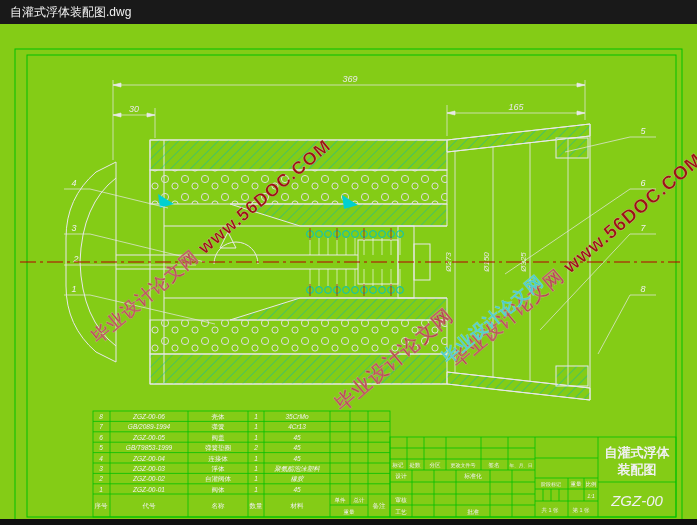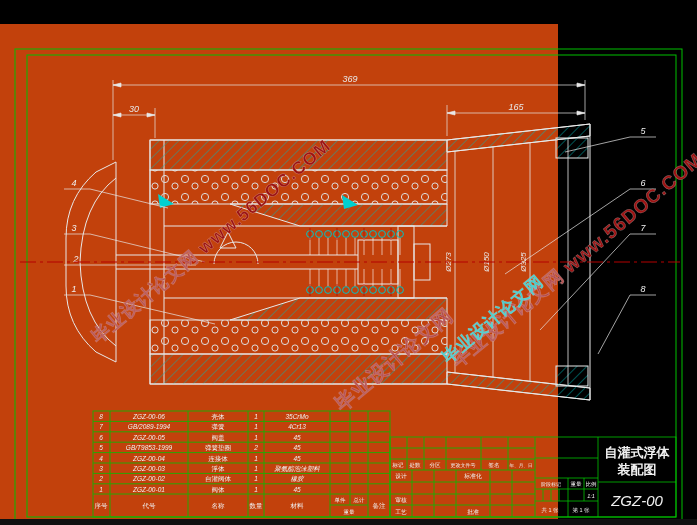--- a/index.html
+++ b/index.html
@@ -19,6 +19,9 @@
 
 <div class="screen">
 
+  <div class="titlebar">
+    <span class="fname">自灌式浮体装配图.dwg</span>
+  </div>
 
   <div class="canvas">
   <svg width="697" height="525" viewBox="0 24 697 501">

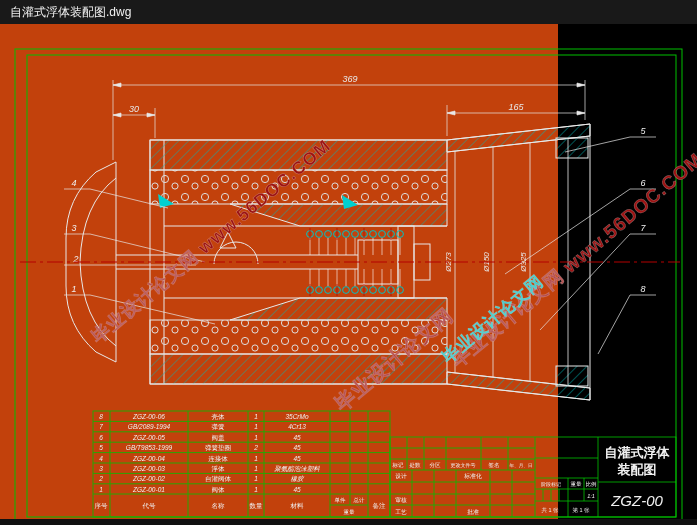--- a/index.html
+++ b/index.html
@@ -8,7 +8,7 @@
   .titlebar{position:absolute;left:0;top:0;width:697px;height:24px;background:#191919;
             display:flex;align-items:center;border-bottom:1px solid #000;}
   .titlebar .fname{color:#f2f2f2;font-size:12px;margin-left:10px;white-space:nowrap;}
-  .canvas{position:absolute;left:0;top:24px;width:558px;height:501px;background:#c2410c;}
+  .canvas{position:absolute;left:0;top:24px;width:697px;height:501px;background:#84cc16;}
   svg text{font-family:"Liberation Sans",sans-serif;}
   .cadnum{font-style:italic;}
   .wm{font-weight:bold;font-family:"DejaVu Sans",sans-serif;letter-spacing:1px;}

